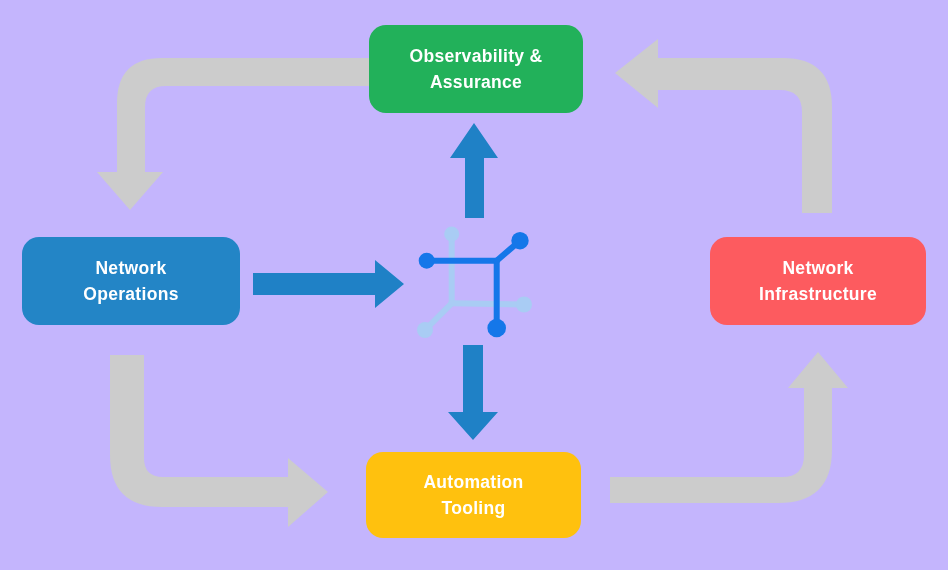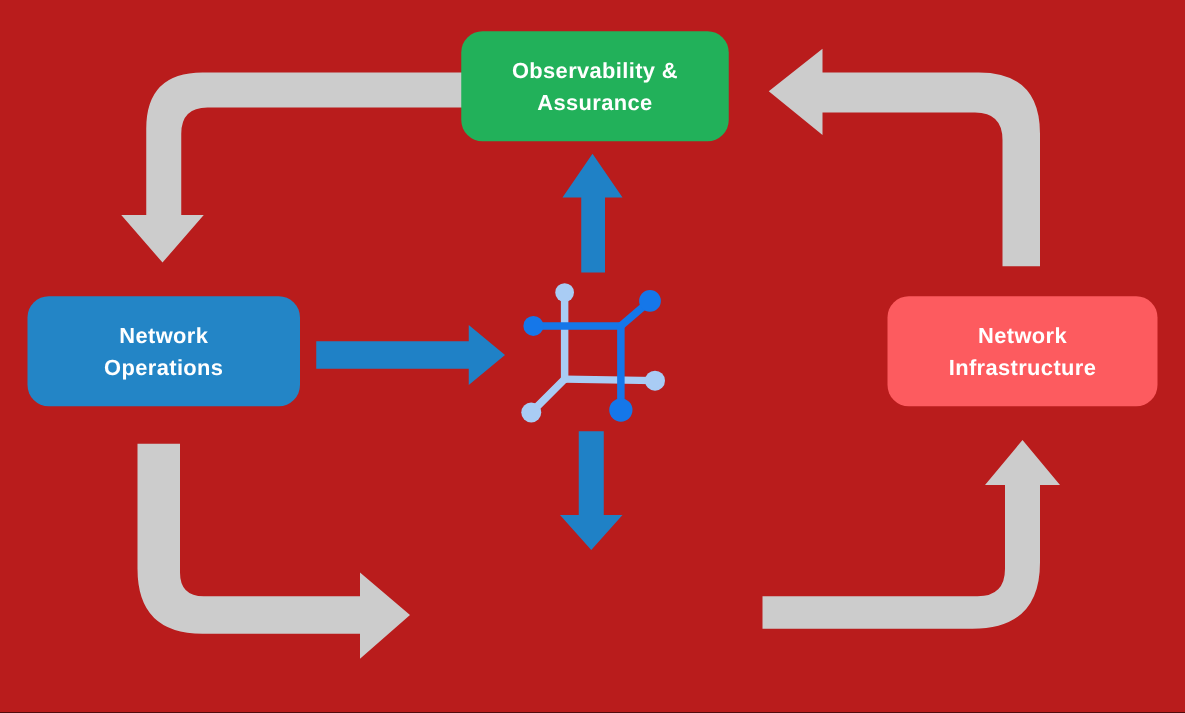--- a/index.html
+++ b/index.html
@@ -6,7 +6,7 @@
   .stage{
     position:relative;
     width:948px;height:570px;
-    background:#b91c1c;
+    background:#c4b5fd;
     overflow:hidden;
     font-family:"Liberation Sans", sans-serif;
   }

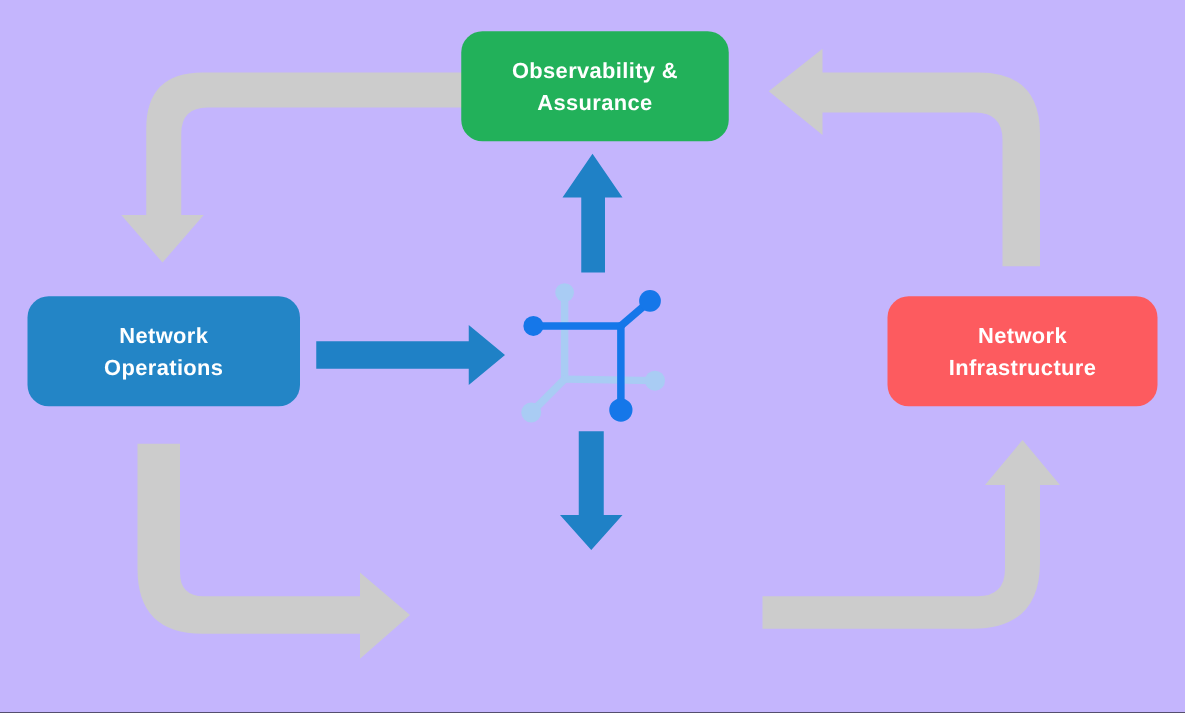--- a/index.html
+++ b/index.html
@@ -75,6 +75,8 @@
   <div class="node node-infrastructure" style="background: rgb(253, 91, 95);">Network
 Infrastructure</div>
 
+  <div class="node node-tooling" style="background: rgb(255, 193, 14);">Automation
+Tooling</div>
 
 </div>
 

